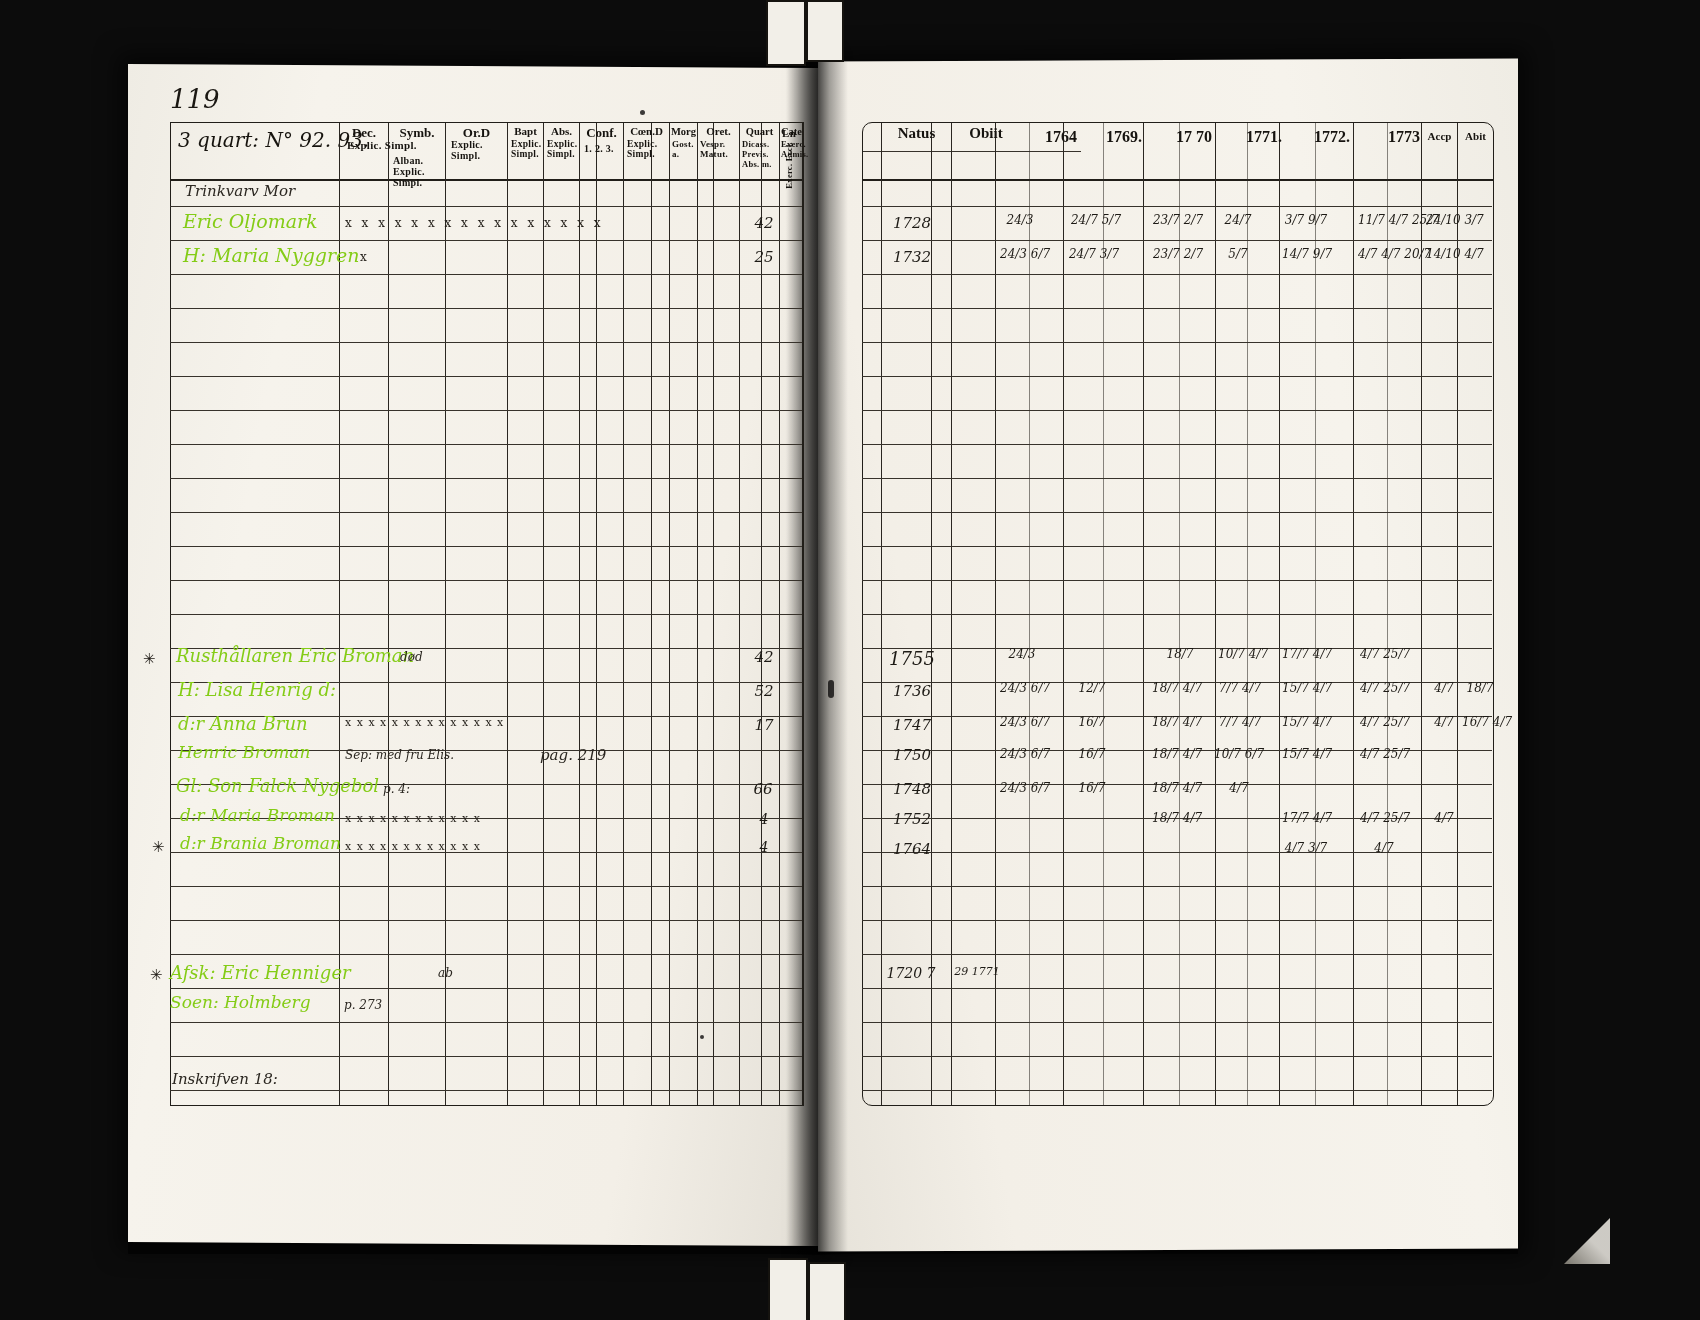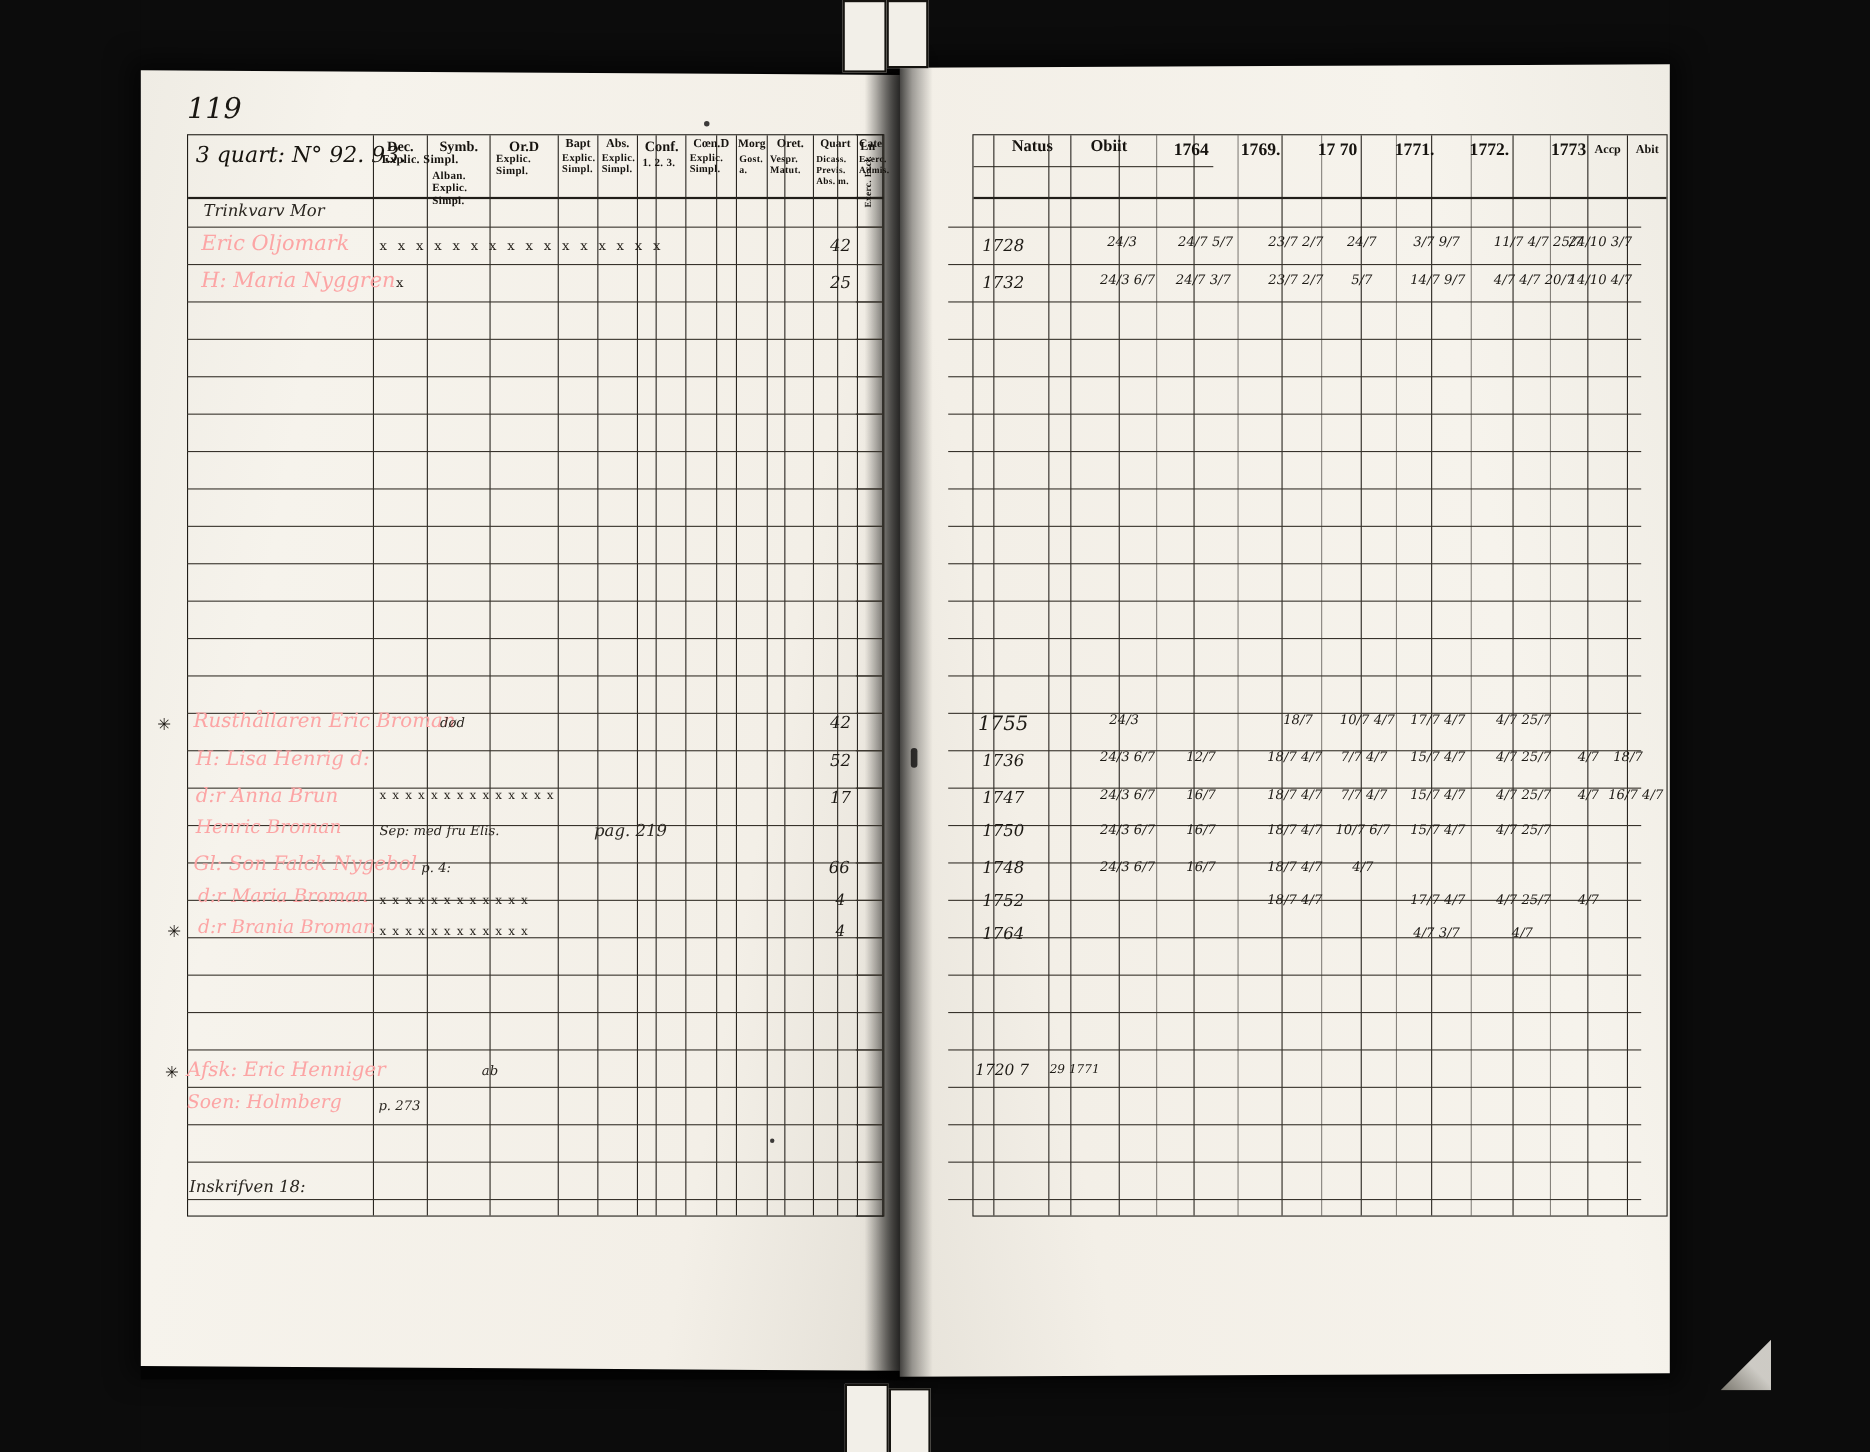--- a/index.html
+++ b/index.html
@@ -383,7 +383,7 @@
 
   <div class="small-note" style="left:172px;top:1070px;font-size:15px;">Inskrifven 18:</div>
 
-  <div class="grid" style="left:884px;top:122px;width:630px;height:982px;">
+  <div class="grid" style="left:862px;top:122px;width:630px;height:982px;border-radius:10px;">
     <div class="hline strong" style="top:56px;"></div>
 
     <div class="hline" style="top:28px;left:0;width:218px;"></div>

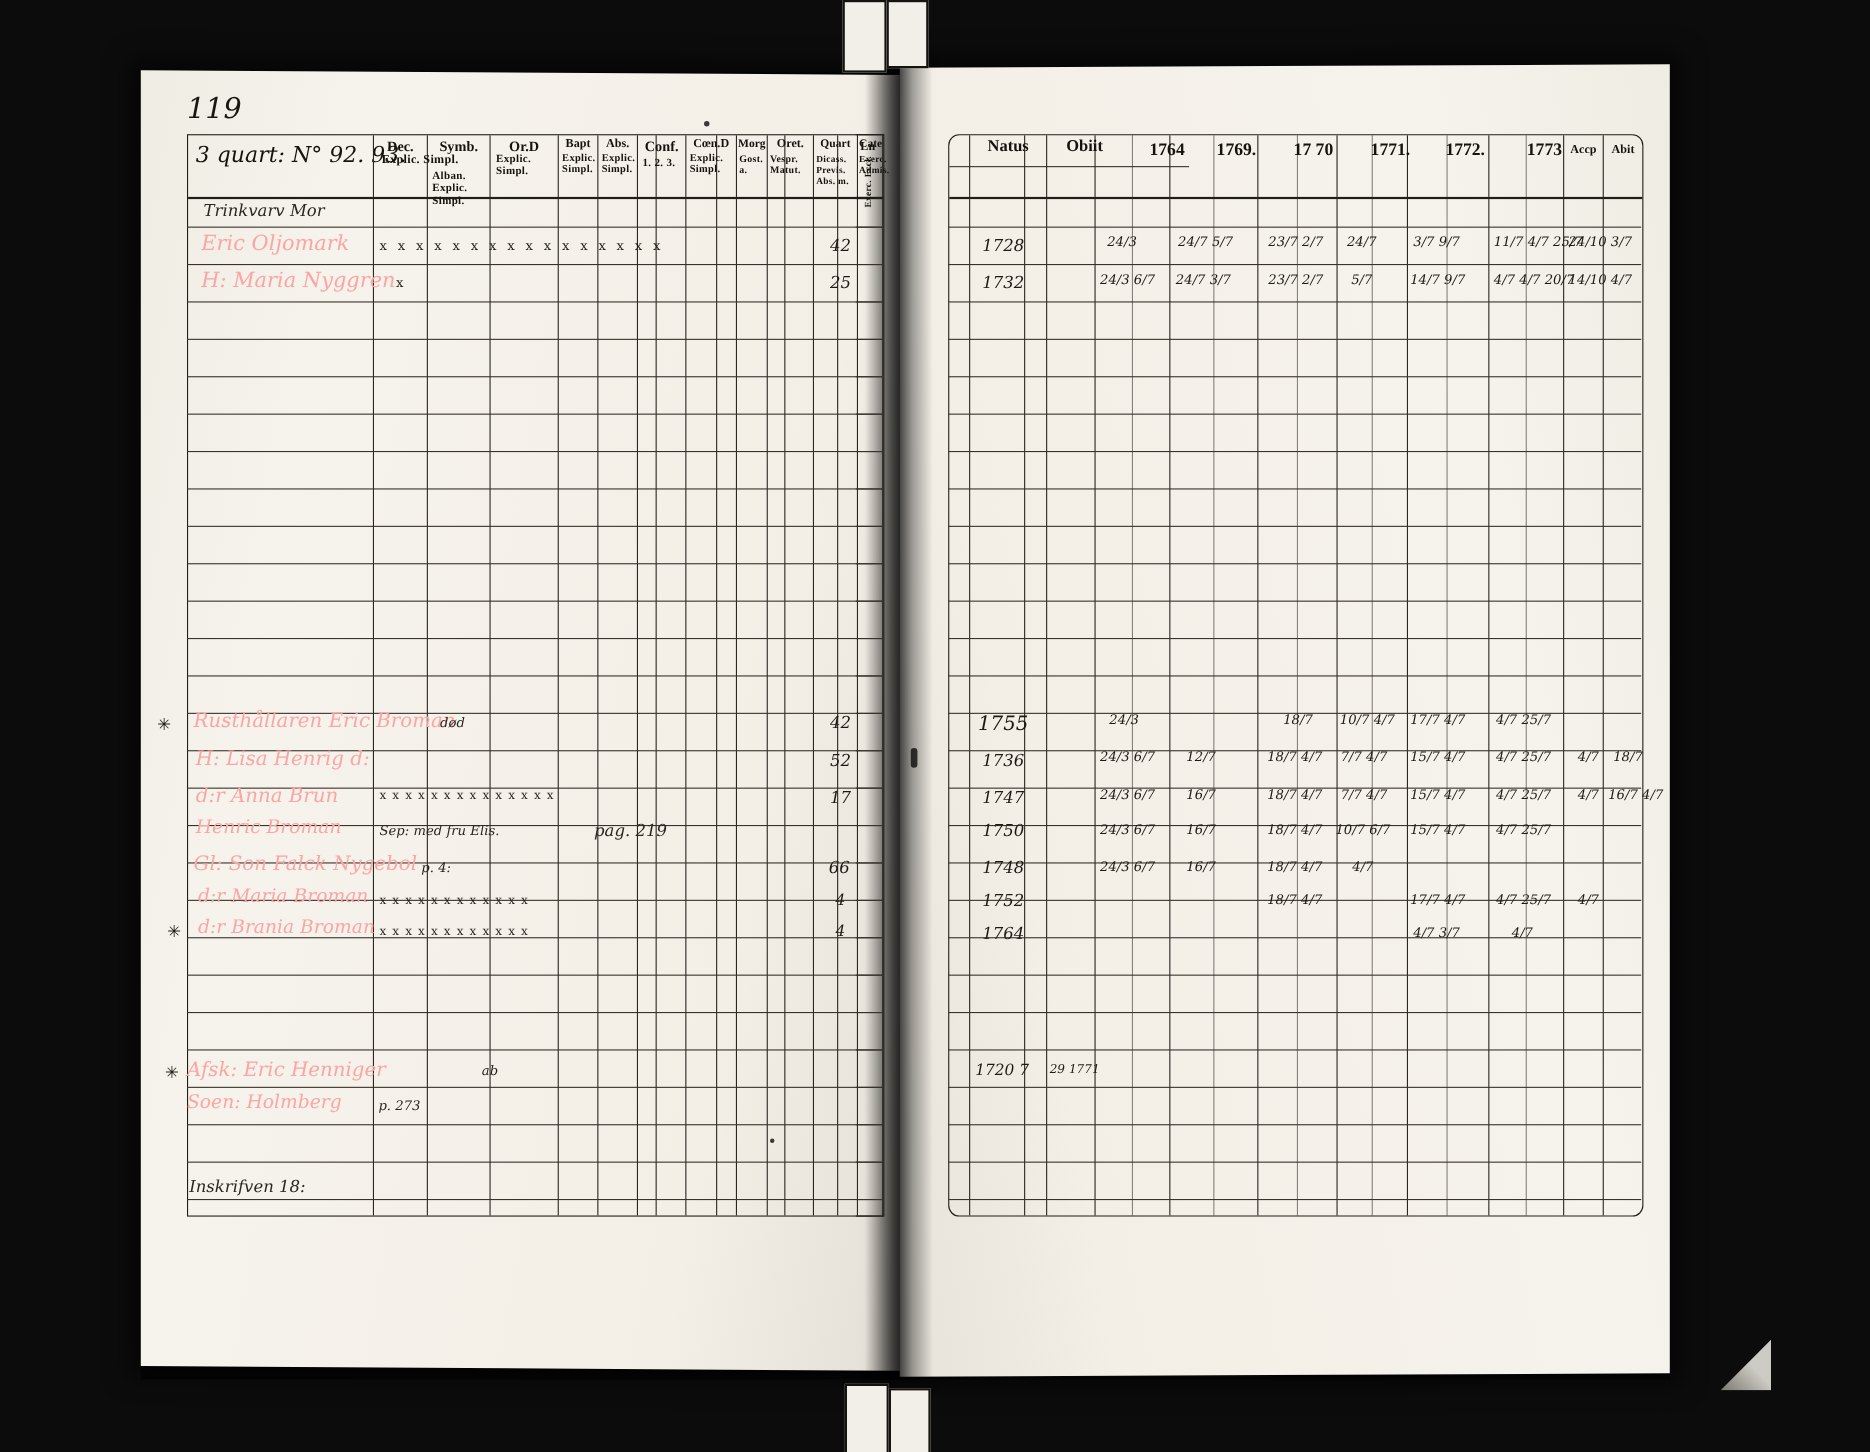--- a/index.html
+++ b/index.html
@@ -155,7 +155,7 @@
     font-family: "DejaVu Serif", serif;
     font-style: italic;
     font-size: 19px;
-    color: #fca5a5;
+    color: #84cc16;
     white-space: nowrap;
   }
   .small-note {

